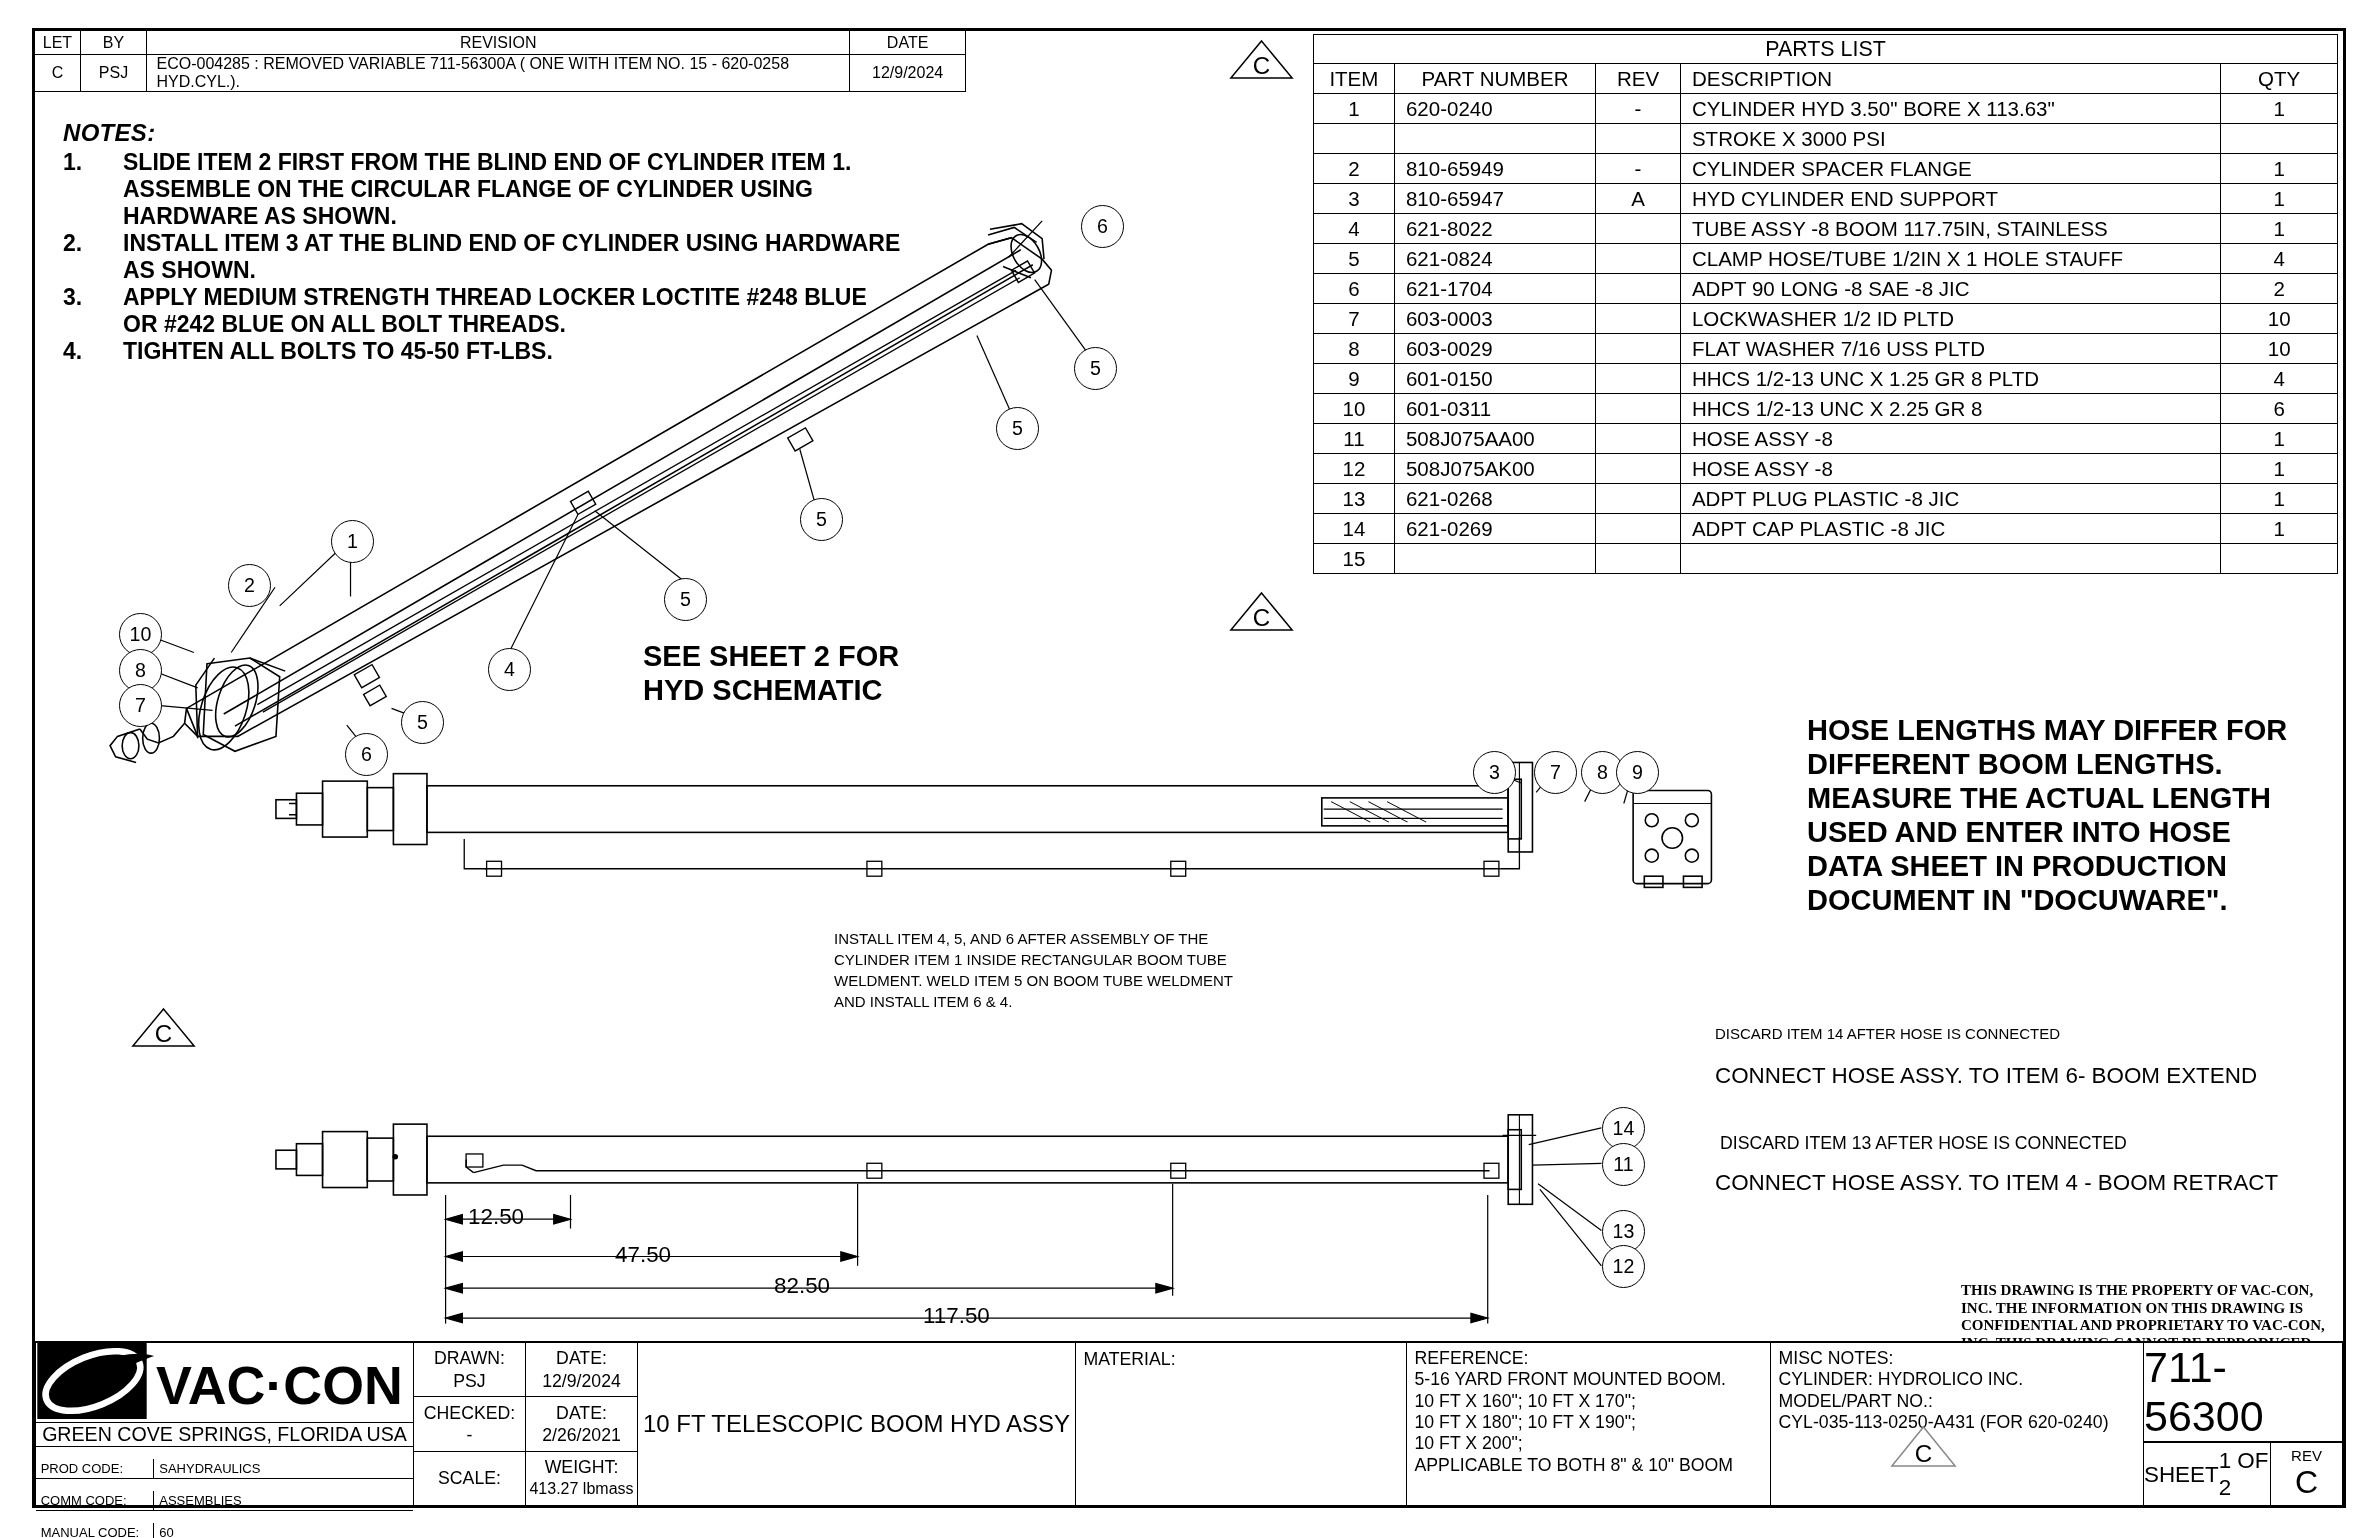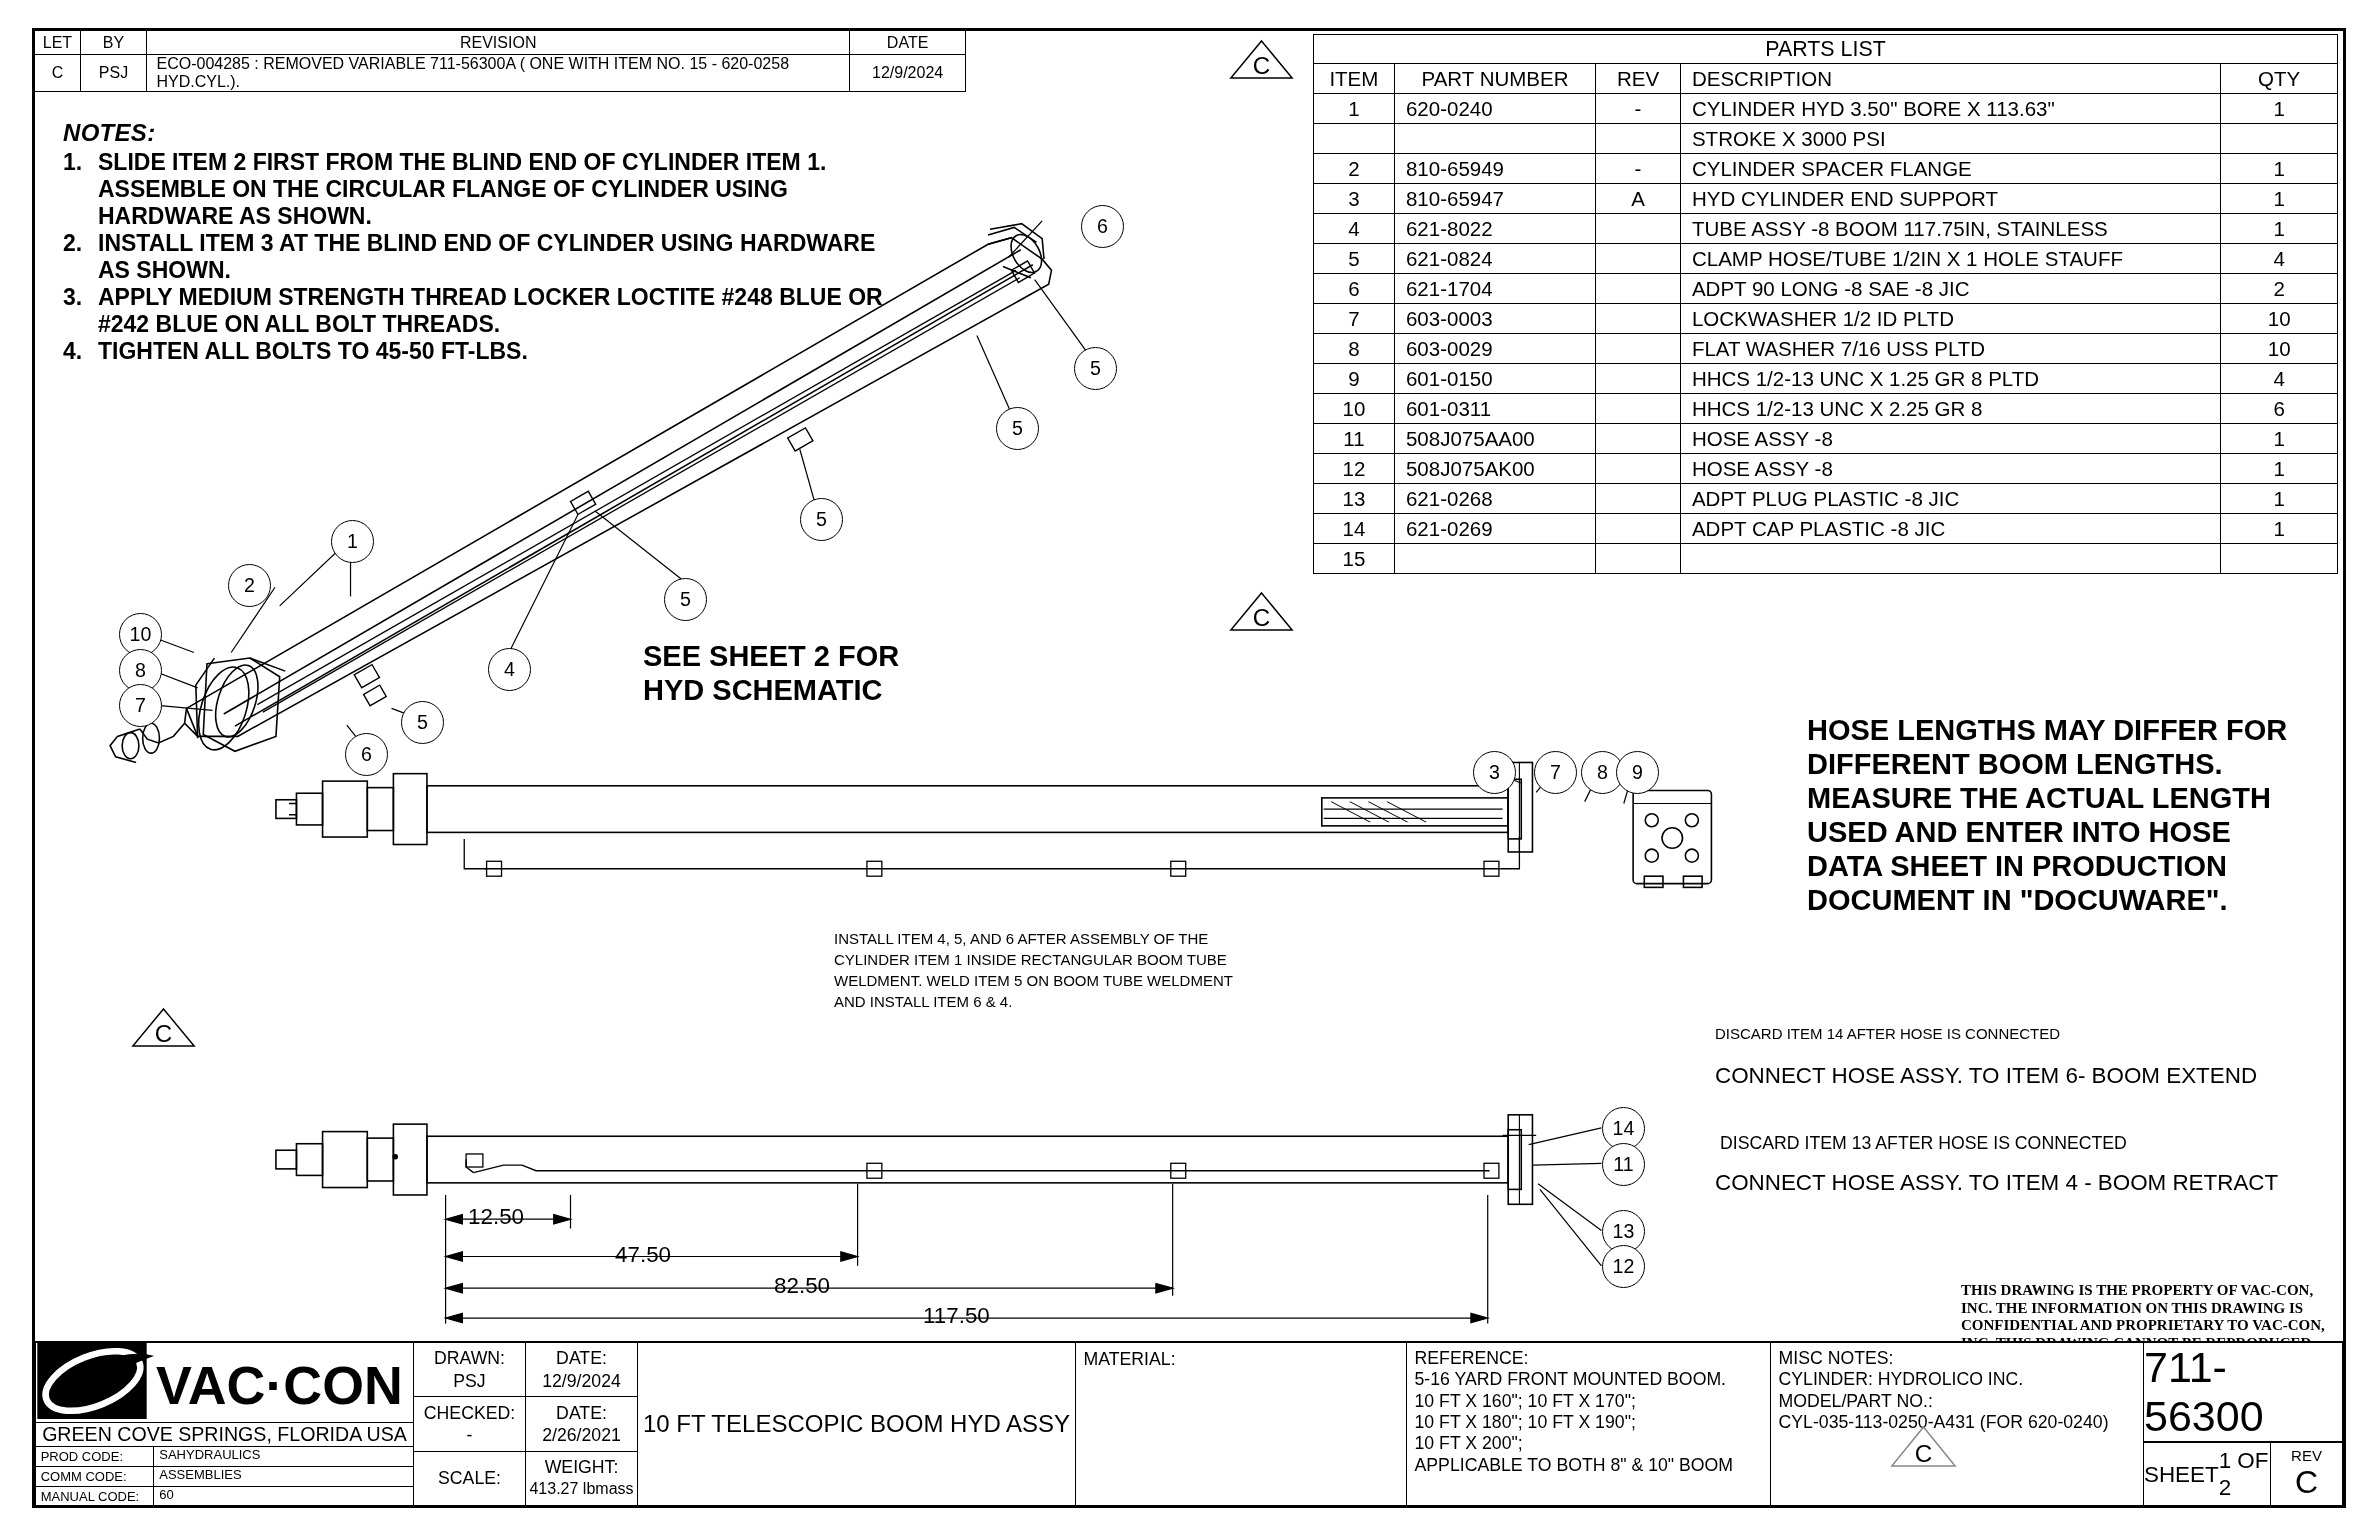--- a/index.html
+++ b/index.html
@@ -26,7 +26,7 @@
   #notes ol{margin:0;padding:0;list-style:none;}
   #notes li{font-weight:bold;font-size:23px;line-height:27px;display:flex;}
   #notes li .num{width:35px;flex:0 0 35px;}
-  #notes li .txt{flex:1;}
+  #notes li .txt{flex:1;margin-left:25px;}
 
   
   #parts{left:1313px;top:34px;width:1025px;}

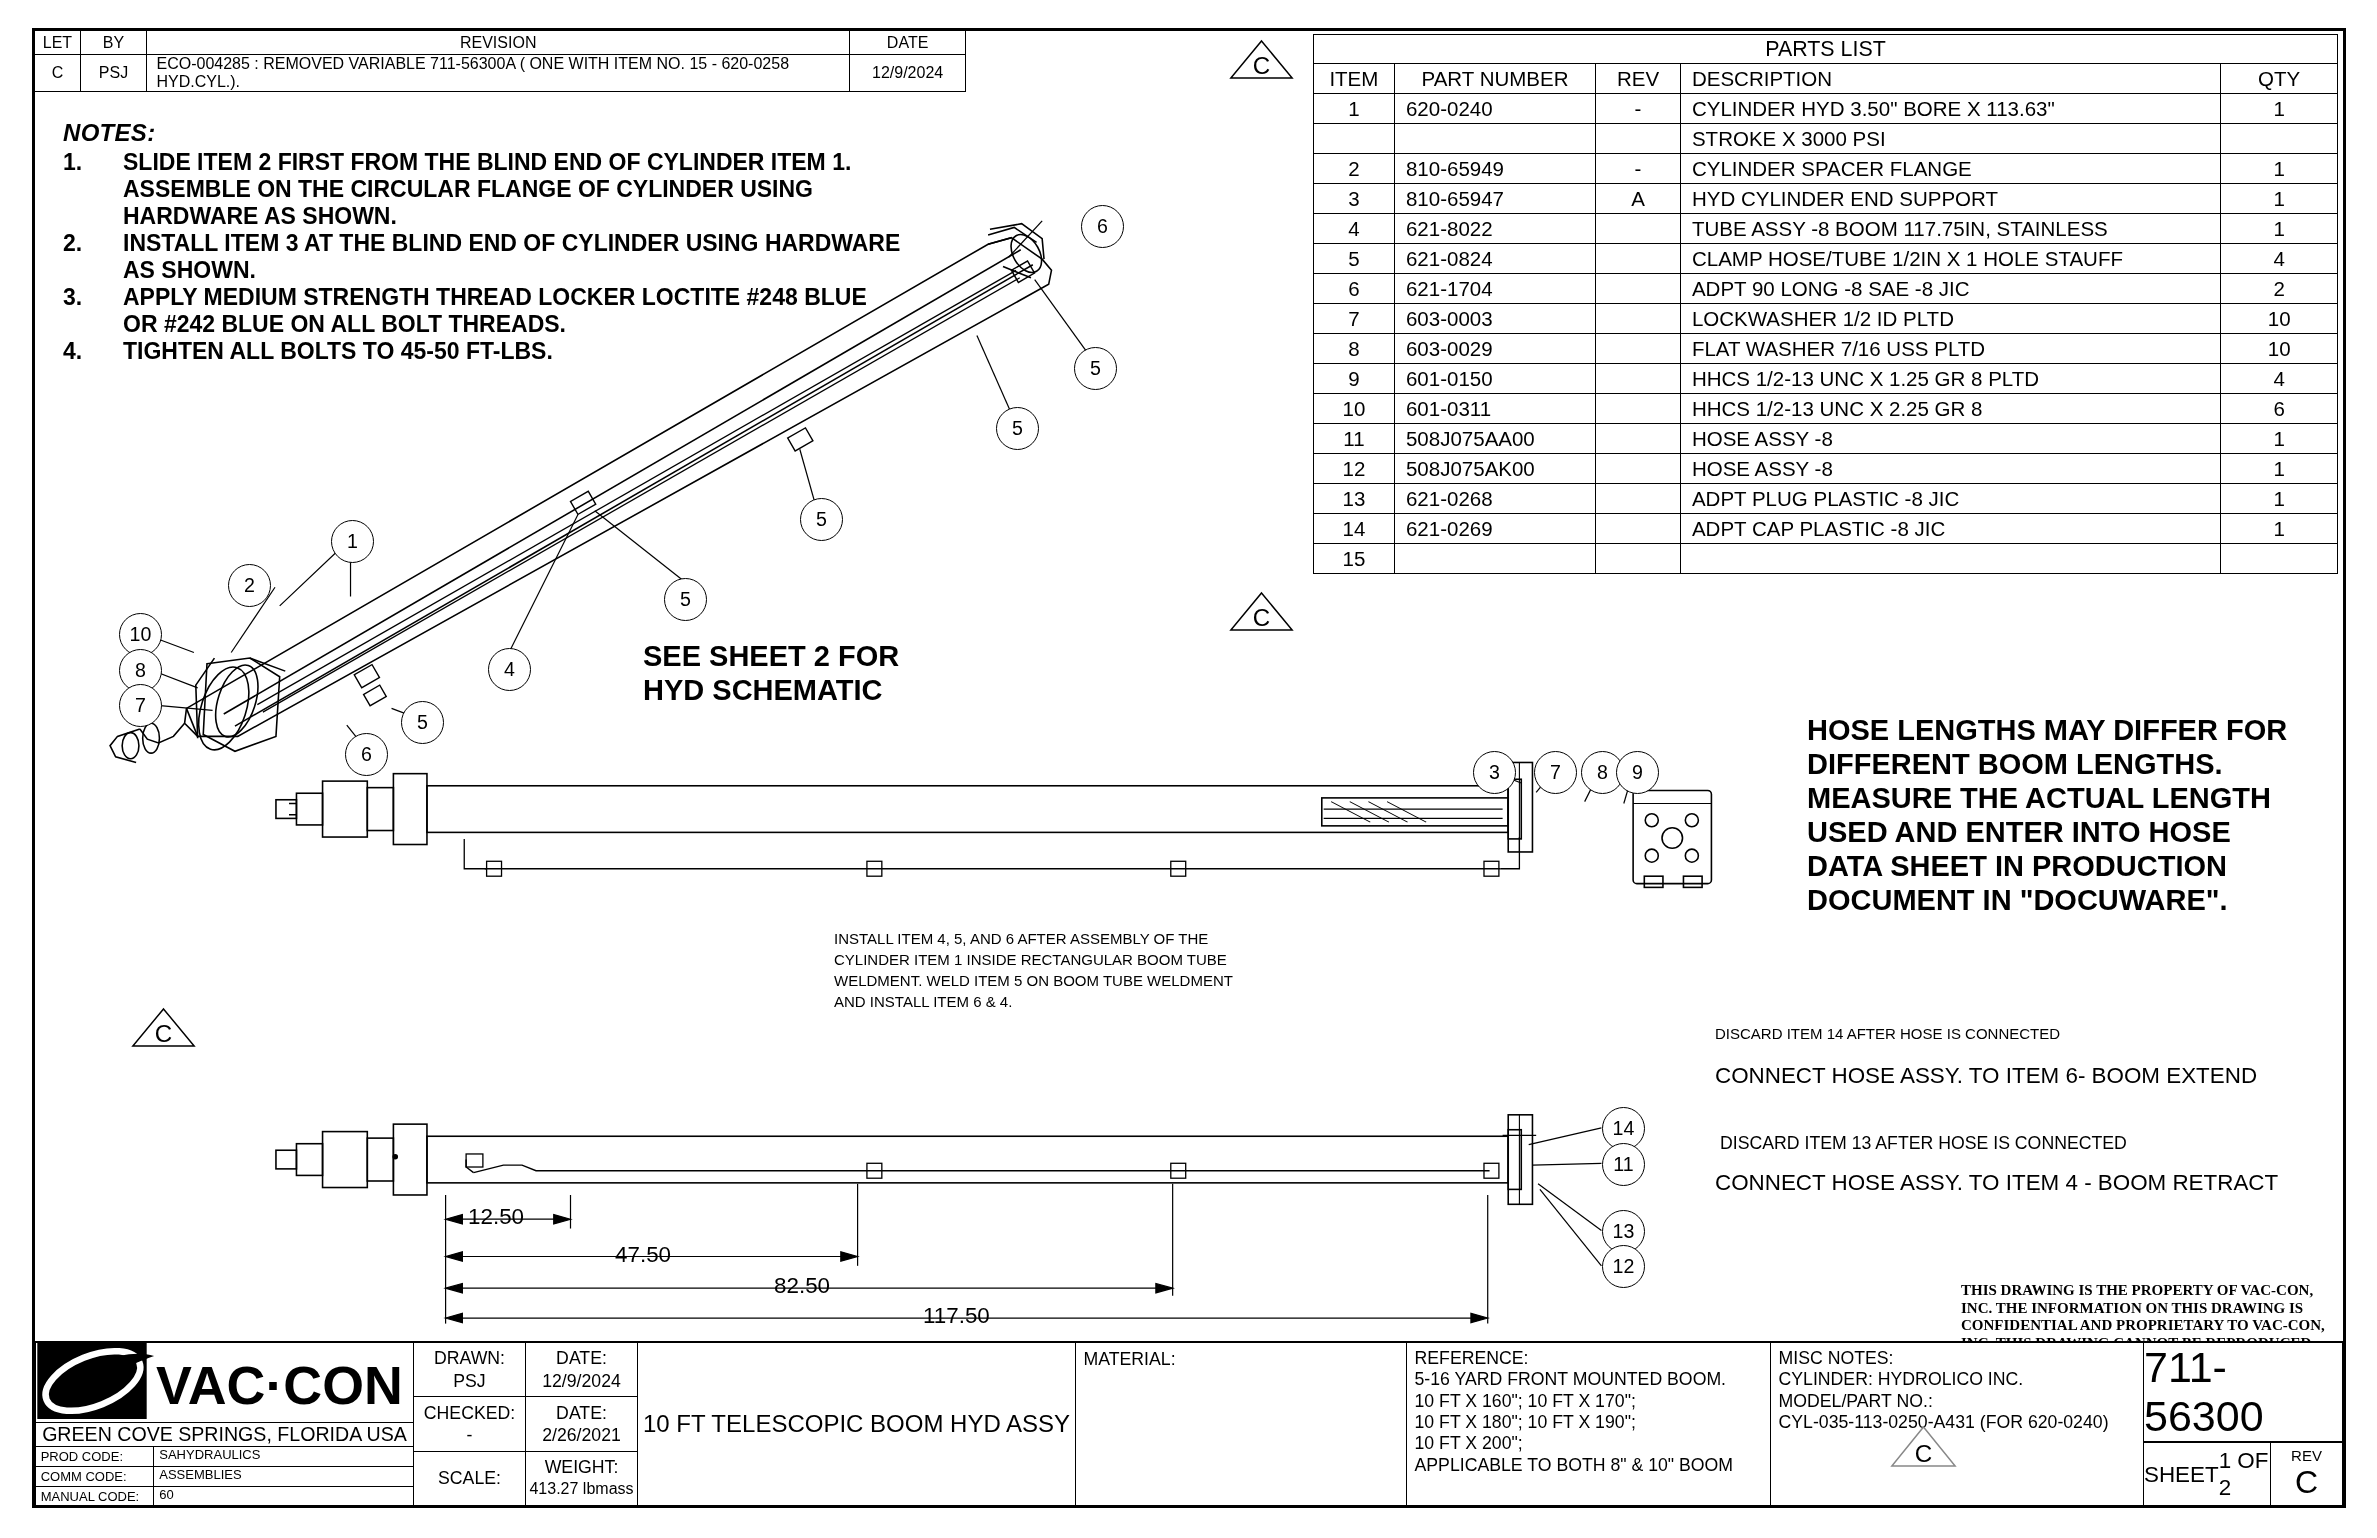--- a/index.html
+++ b/index.html
@@ -75,7 +75,7 @@
   .logo-art{flex:1;position:relative;background:#fff;}
   .logo-city{height:30px;border-top:1.9px solid #000;font-size:19.6px;display:flex;align-items:center;justify-content:center;}
   .codes{height:58px;border-top:1.9px solid #000;}
-  .codes div{display:flex;height:19px;border-bottom:0.9px solid #000;font-size:13px;align-items:flex-start;}
+  .codes div{display:flex;height:19px;border-bottom:0.9px solid #000;font-size:13px;align-items:center;margin-top:12px;}
   .codes div:last-child{border-bottom:none;}
   .codes .k{width:112px;border-right:0.9px solid #000;padding-left:4.7px;height:100%;display:flex;align-items:center;}
   .codes .v{padding-left:5.6px;}

